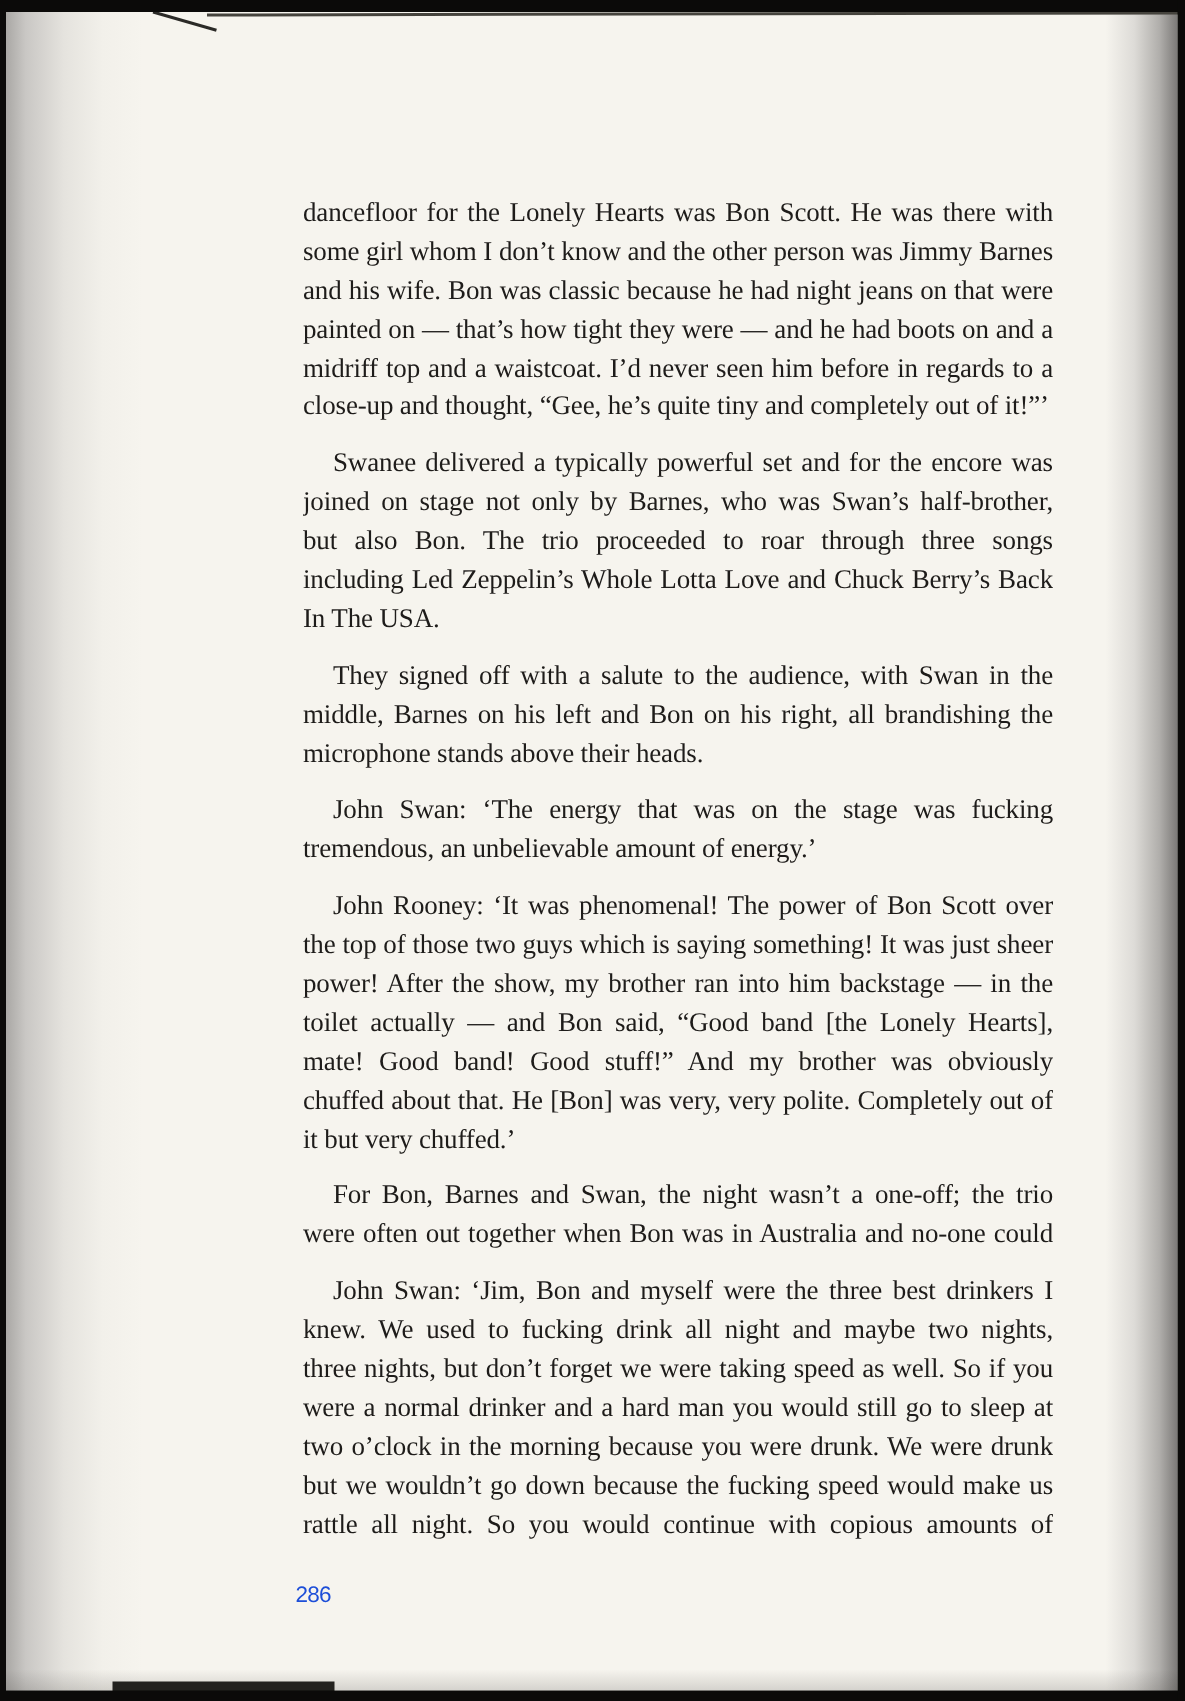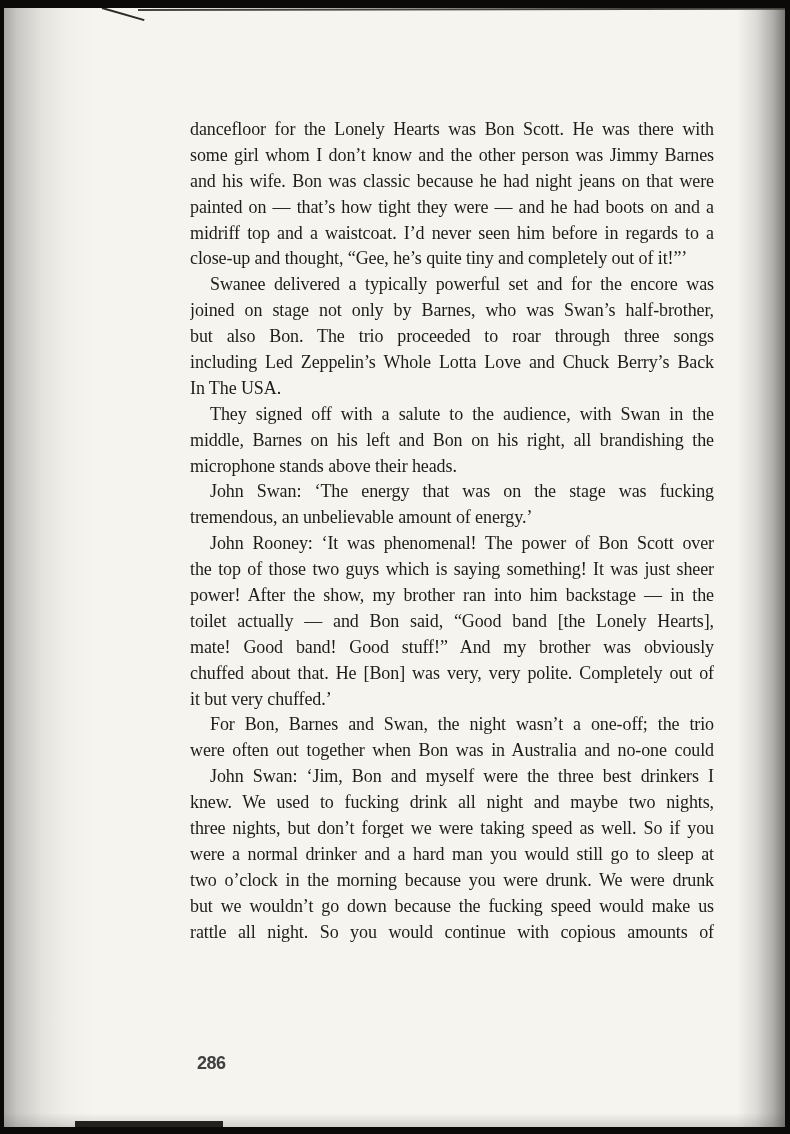--- a/index.html
+++ b/index.html
@@ -32,7 +32,7 @@
     position:absolute; left:190px; top:117px; width:524px;
     color:#1e1c1a; font-size:18px; line-height:25.9px; letter-spacing:-0.1px;
   }
-  .para { margin:0;font-family:Liberation Serif, serif; }
+  .para { margin:12px;font-family:Liberation Serif, serif; }
   .line { text-align:justify; text-align-last:justify; height:25.9px; overflow:hidden; }
   .line.last { text-align-last:left; }
   .line.first-indent { padding-left:20px; }

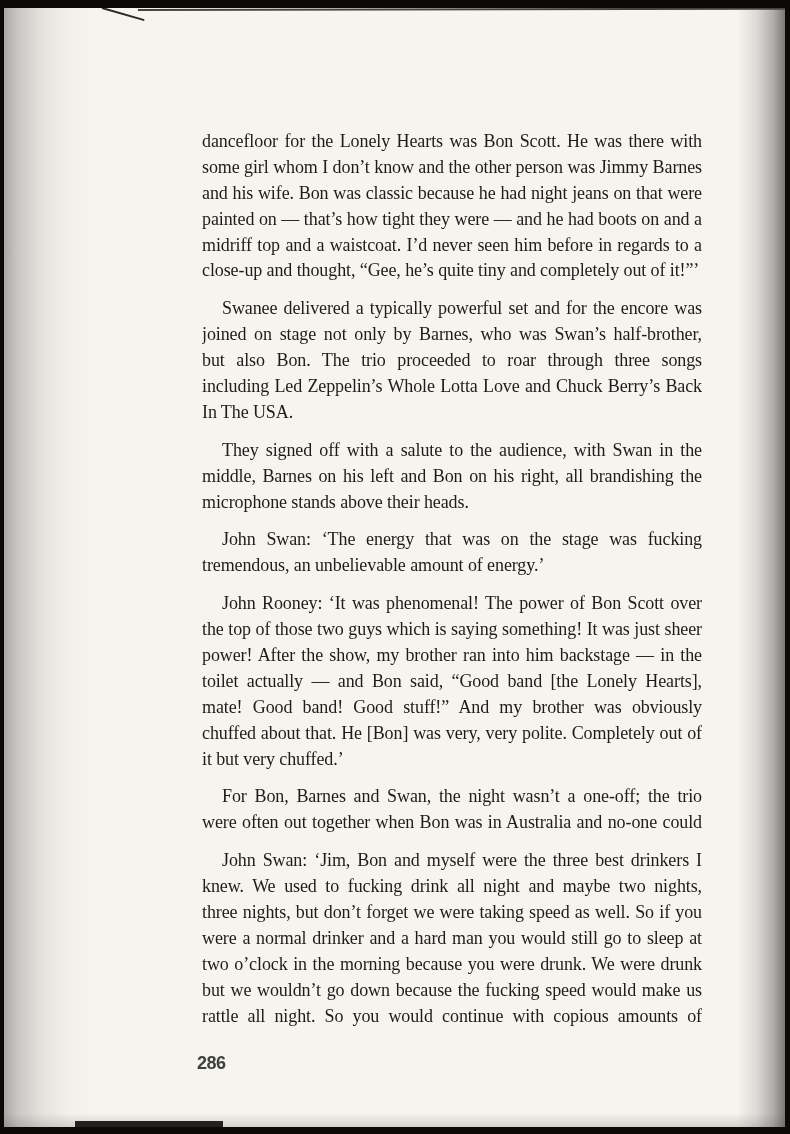--- a/index.html
+++ b/index.html
@@ -39,8 +39,8 @@
 
   .page-number {
     position:absolute; left:197px; top:1054px;
-    font-family:"Liberation Sans", sans-serif; font-weight:bold;
-    font-size:18px; line-height:19px; color:#404040; letter-spacing:-0.5px;
+    font-family:"Liberation Sans", sans-serif; font-weight:normal;
+    font-size:15px; line-height:19px; color:#1d4ed8; letter-spacing:-0.5px;
   }
 </style>
 </head>

